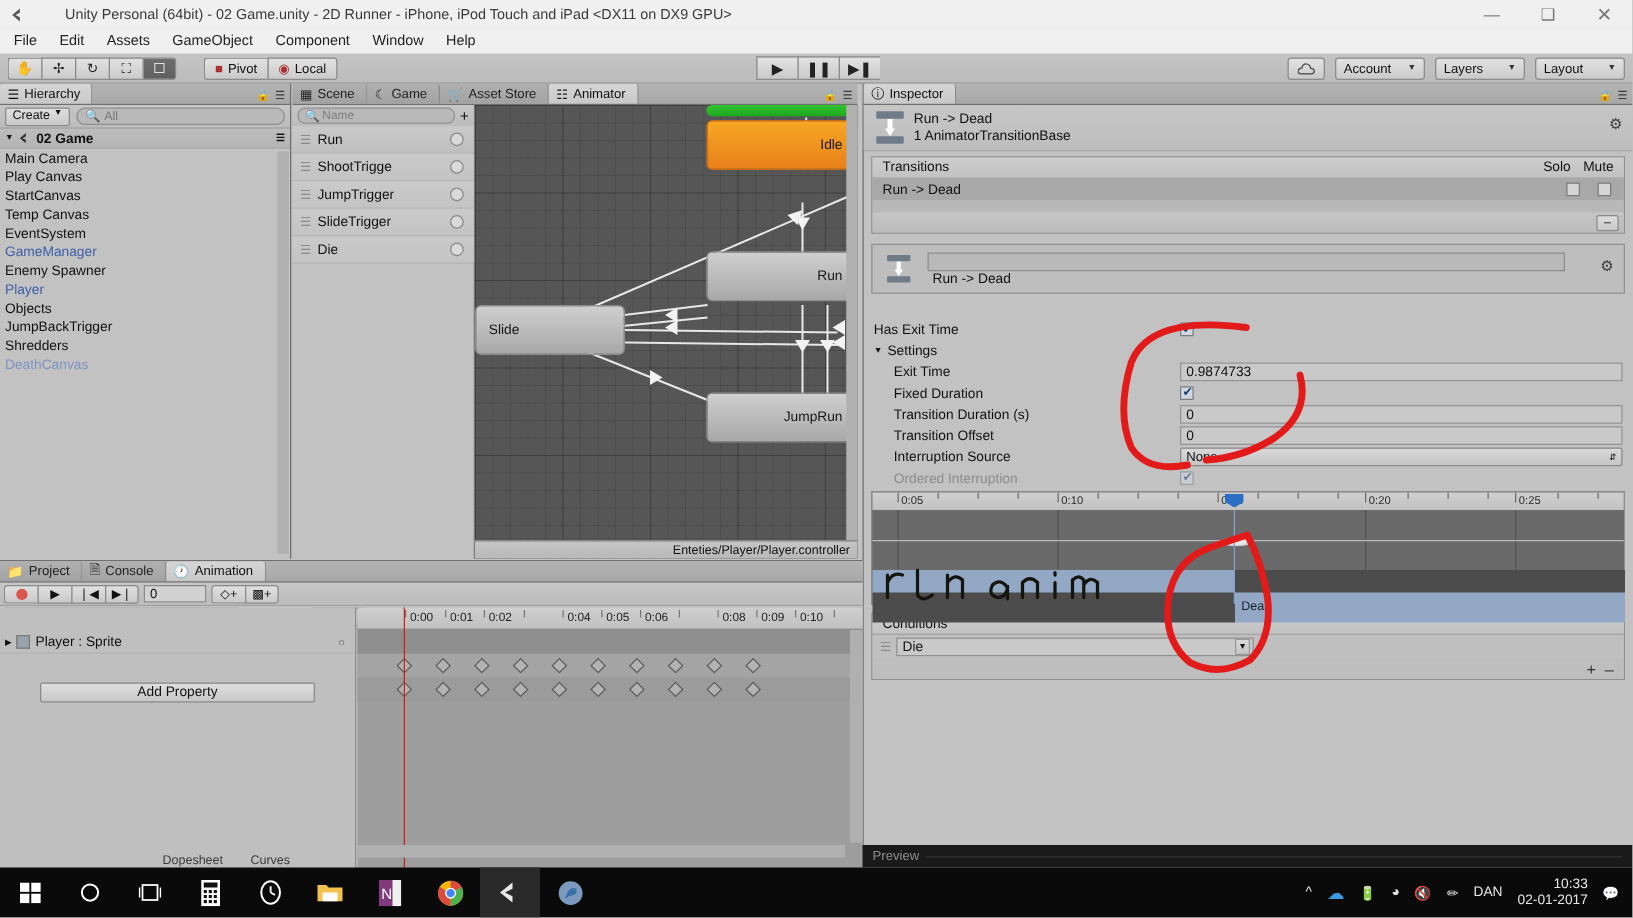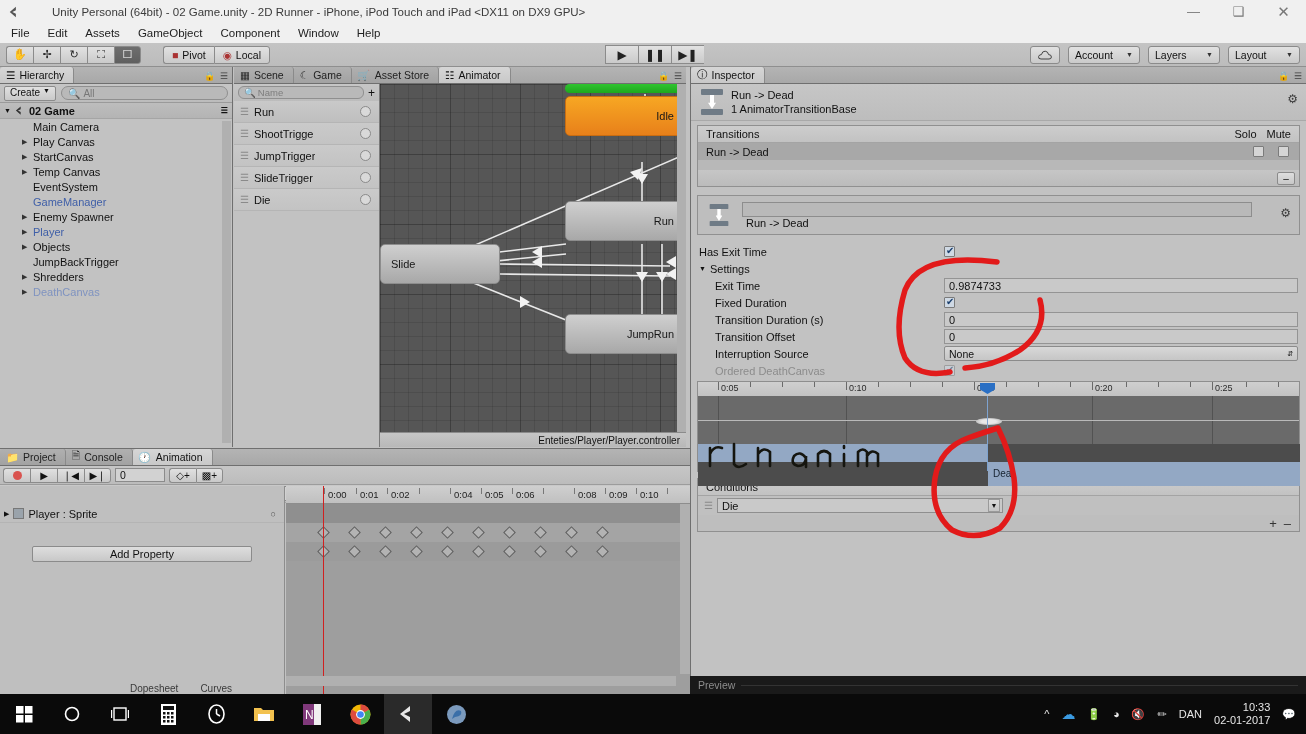--- a/index.html
+++ b/index.html
@@ -72,7 +72,7 @@
   .h-root { height:16px; background:linear-gradient(#bdbdbd,#b4b4b4); display:flex; align-items:center;
             padding-left:4px; gap:3px; font-size:11px; font-weight:bold; border-bottom:1px solid #a5a5a5;}
   .h-list { padding-top:0px; }
-  .h-item { height:15px; display:flex; align-items:center; font-size:11px; padding-left:33px; }
+  .h-item { height:15px; display:flex; align-items:center; font-size:11px; padding-left:4px; }
   .h-item .fold { width:10px; font-size:7px; color:#333; margin-left:-11px; margin-right:1px;}
   .h-item.prefab { color:#3f5fa8; }
   .h-item.prefab-dim { color:#7f93c0; }

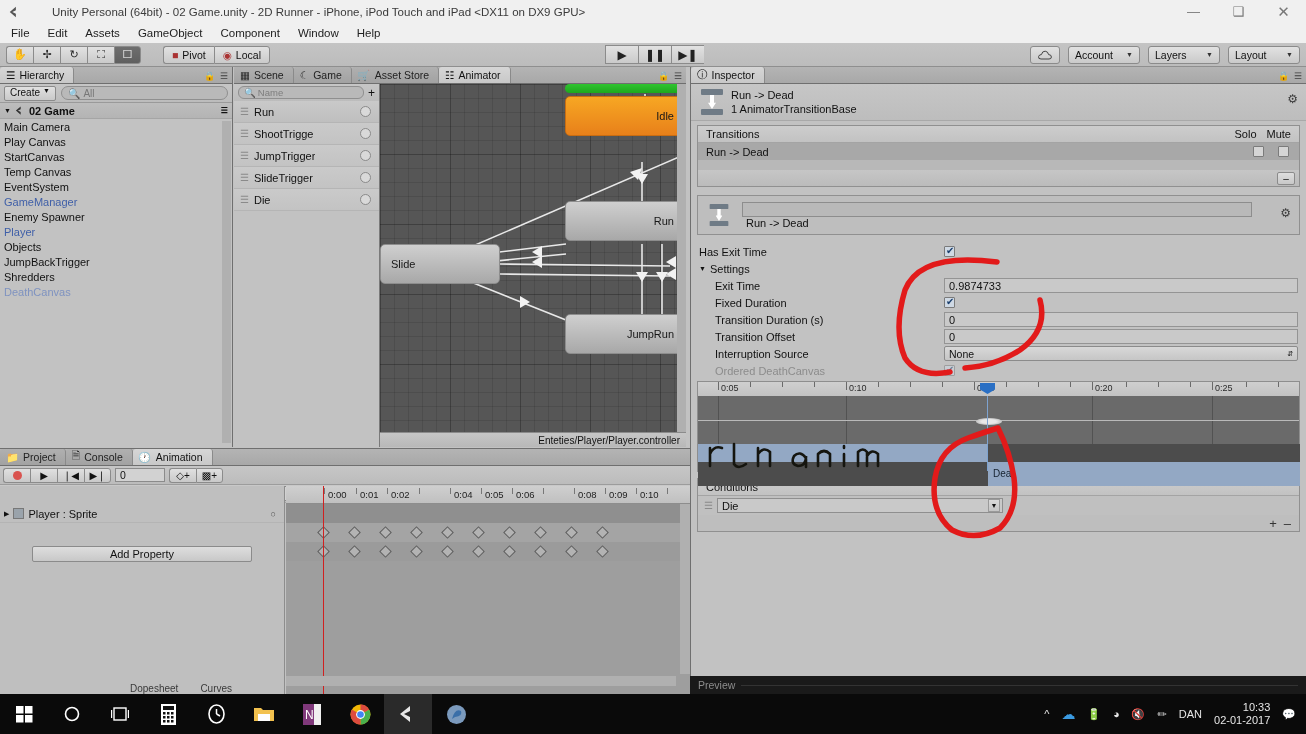--- a/index.html
+++ b/index.html
@@ -582,7 +582,7 @@
         <div class="gear" style="top:10px">⚙</div>
       </div>
 
-      <div style="margin-top:8px">
+      <div style="margin-top:20px">
         <div class="fld-row">
           <span class="lab">Has Exit Time</span>
           <span class="cbx on"></span>

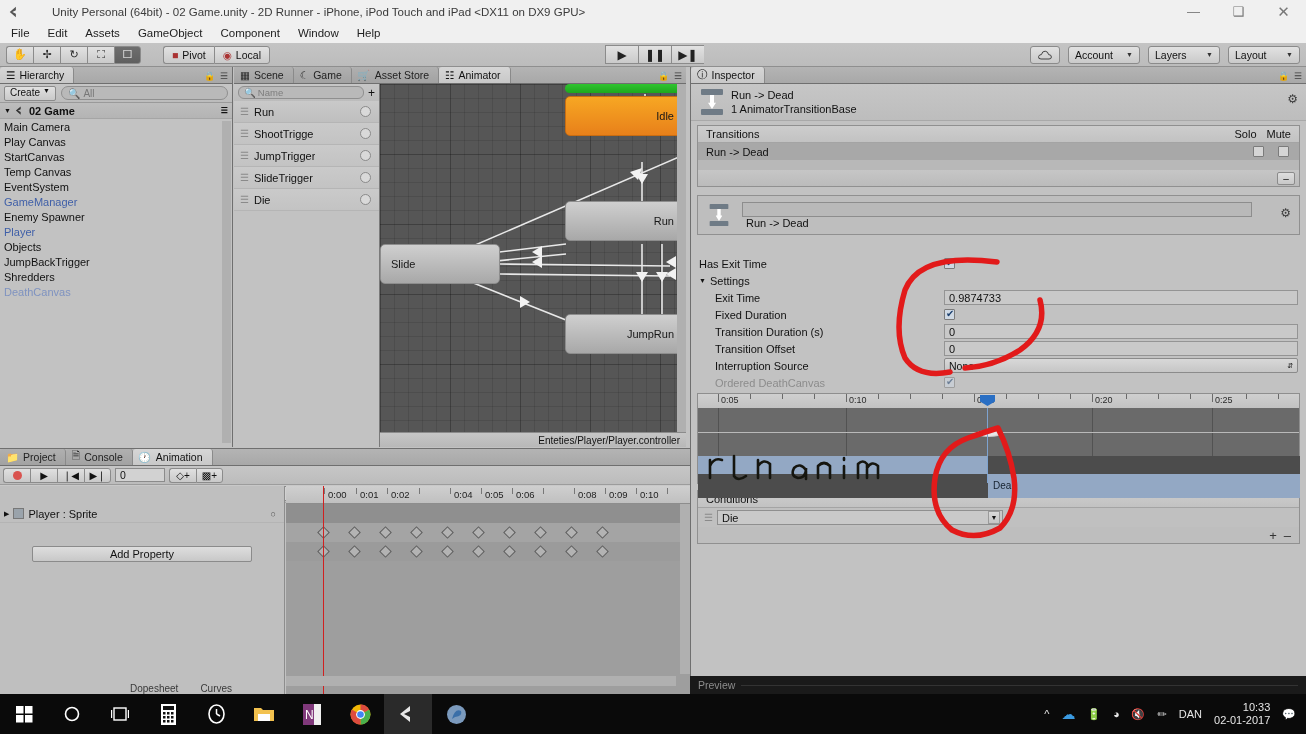--- a/index.html
+++ b/index.html
@@ -615,7 +615,7 @@
           </span>
         </div>
         <div class="fld-row">
-          <span class="lab ind dim">Ordered DeathCanvas</span>
+          <span class="lab ind dim">Ordered Interruption</span>
           <span class="cbx on dim"></span>
         </div>
       </div>

